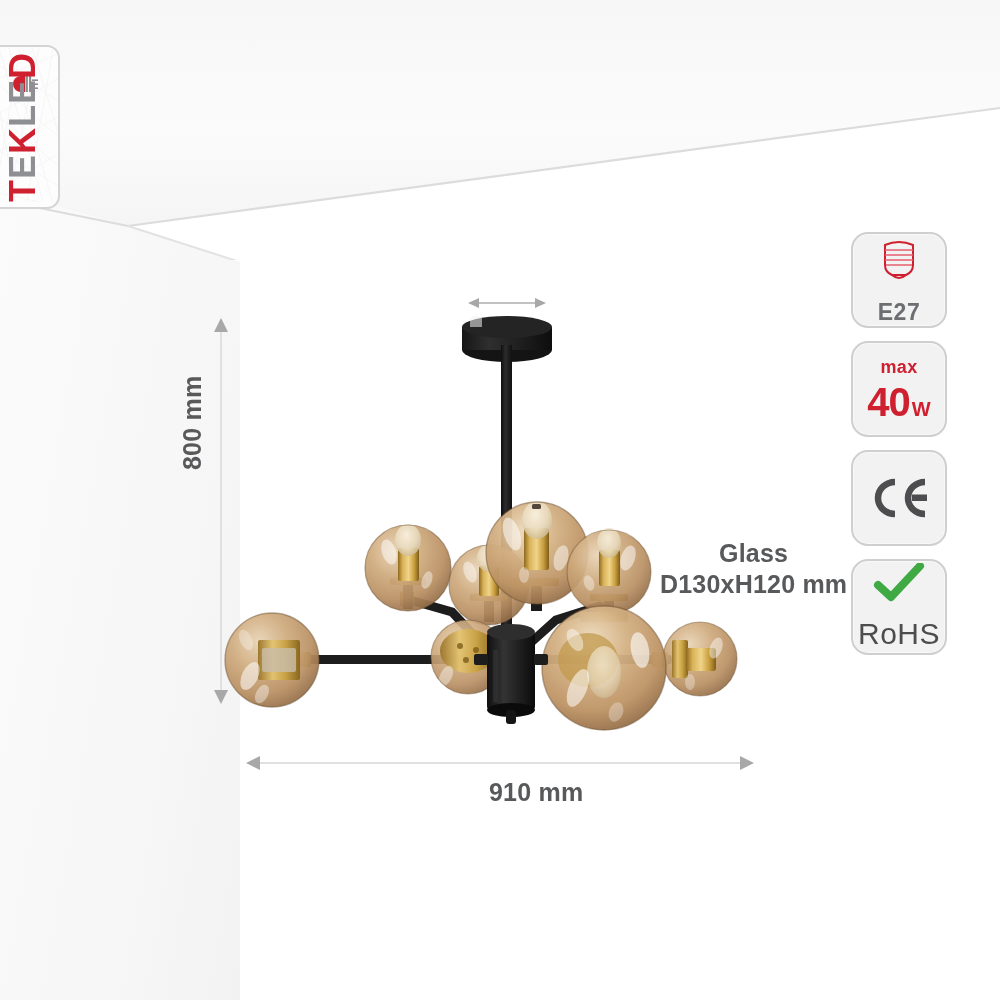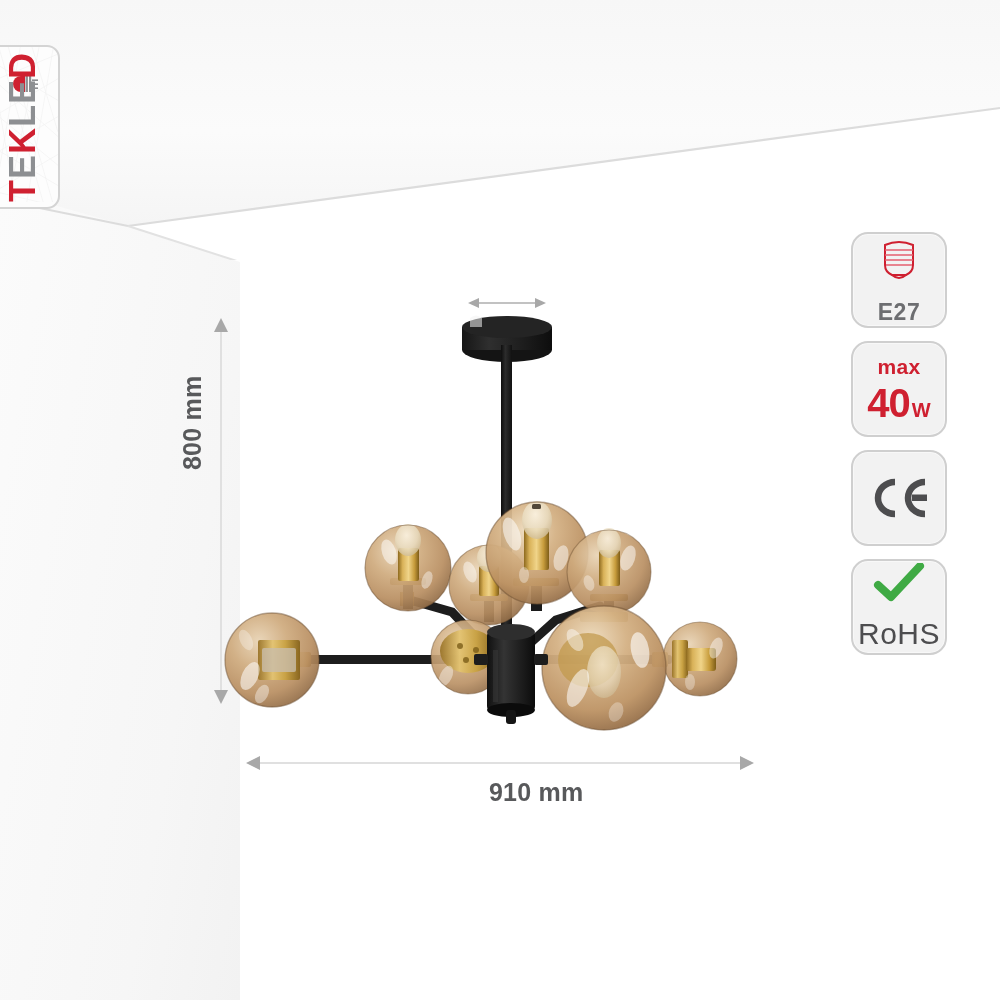--- a/index.html
+++ b/index.html
@@ -108,7 +108,7 @@
 
   .badge-watt { gap: 0; }
   .watt-max {
-    color: #cf2030; font-weight: bold; font-size: 21px;
+    color: #cf2030; font-weight: bold; font-size: 18px;
     letter-spacing: .3px; line-height: 1; margin-bottom: 7px;
   }
   .watt-value {

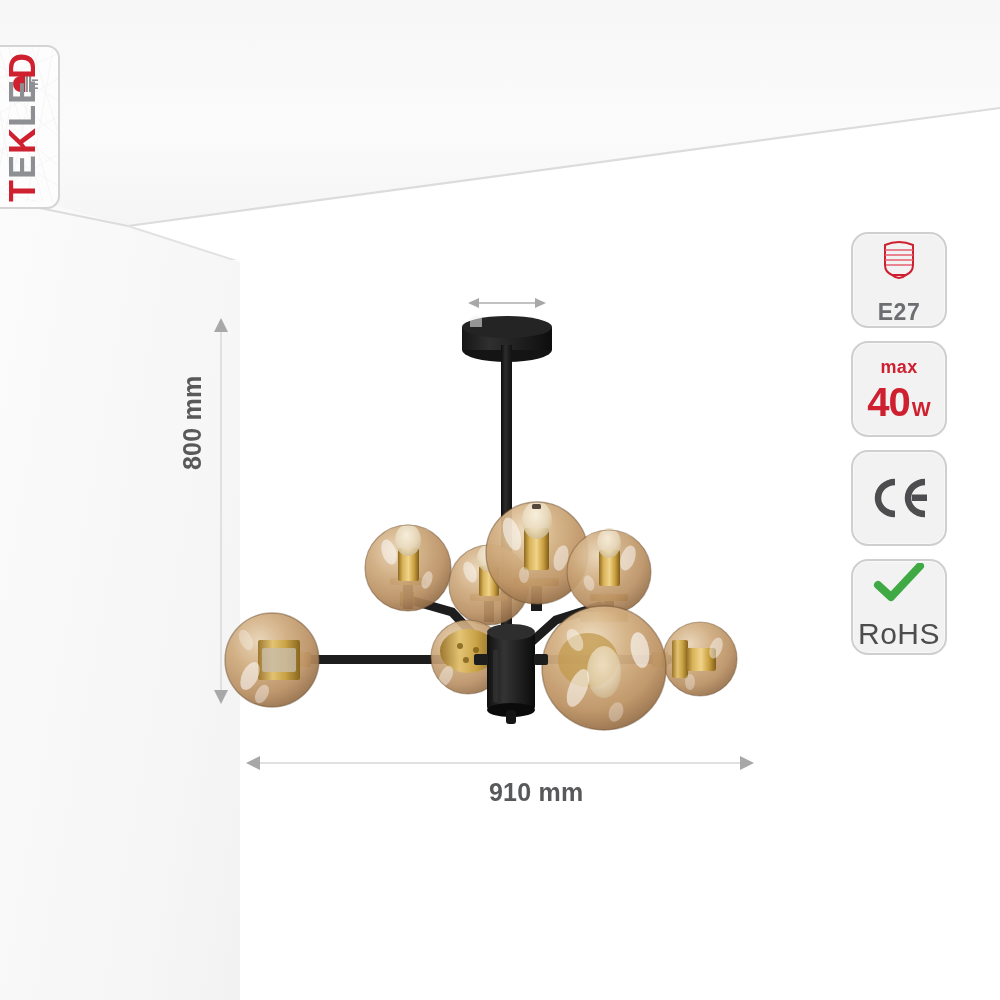--- a/index.html
+++ b/index.html
@@ -185,6 +185,10 @@
 
   <div class="dim-label" id="label-height">800 mm</div>
   <div class="dim-label" id="label-width">910 mm</div>
+  <div class="dim-label" id="label-glass">
+    <span>Glass</span>
+    <span class="l2">D130xH120 mm</span>
+  </div>
 
   <svg class="fixture" viewBox="0 0 1000 1000">
     <defs>

